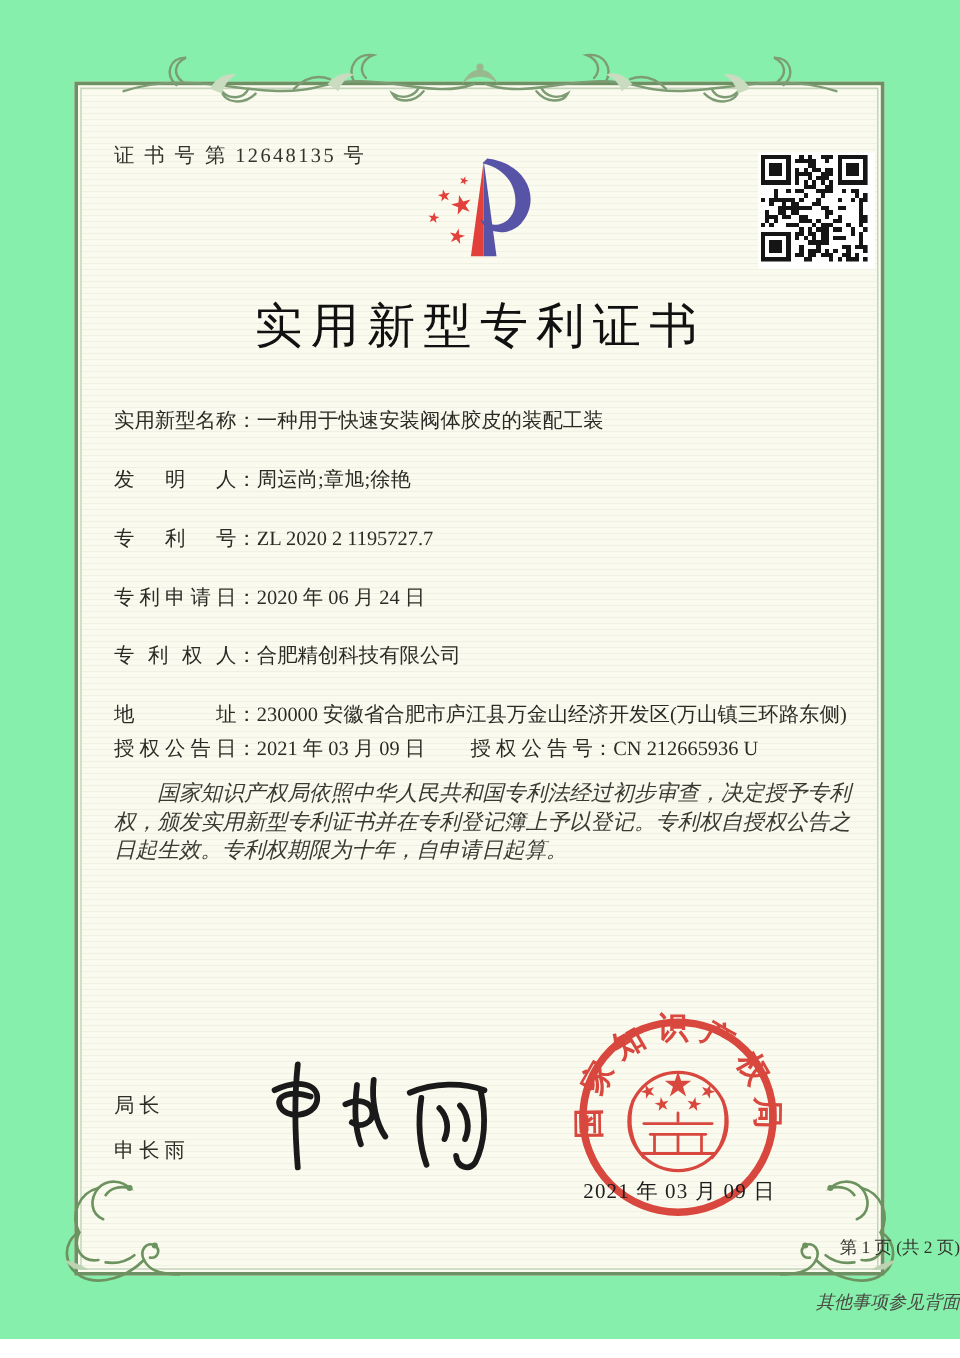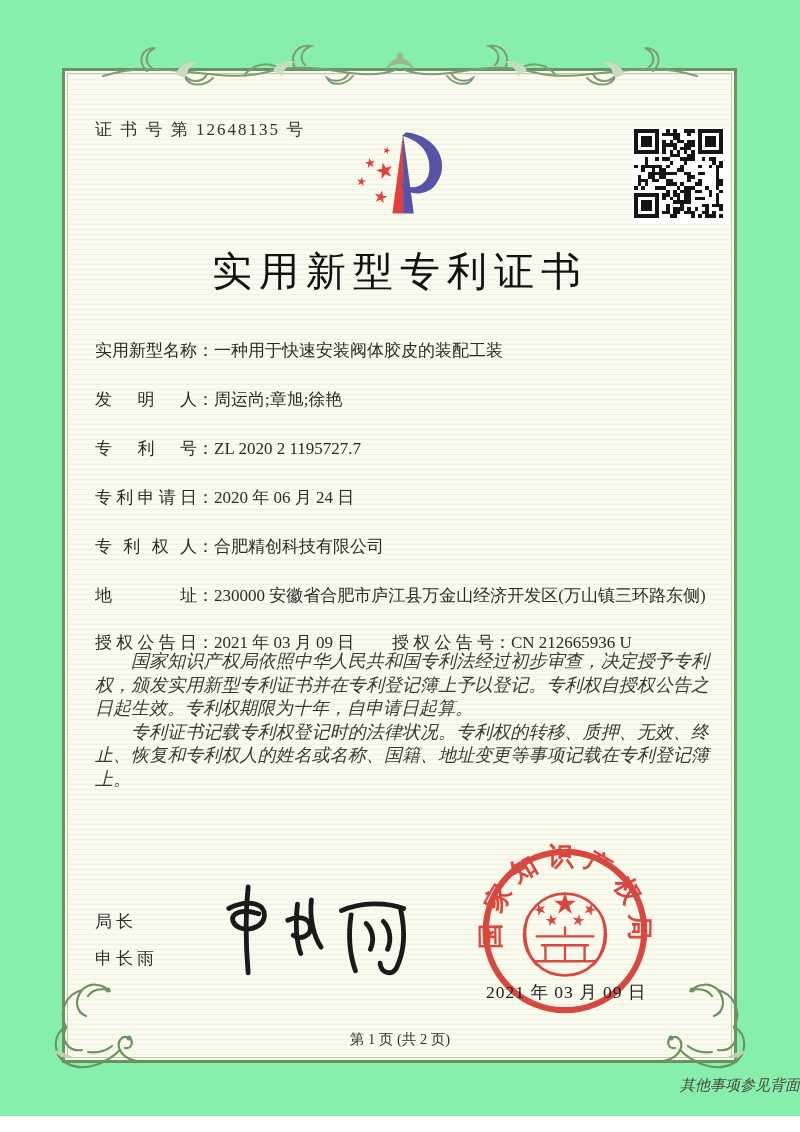--- a/index.html
+++ b/index.html
@@ -19,7 +19,7 @@
          font-size:40px;font-weight:normal;letter-spacing:7px;color:#111;}
   .fields{position:absolute;left:95px;top:338px;width:614px;font-size:17px;line-height:25px;}
   .frow{display:flex;margin-bottom:24px;}
-  .frow.addr{margin-bottom:22px;}
+  .frow.addr{margin-bottom:3px;}
   .flabel{display:inline-block;width:102px;text-align:justify;text-align-last:justify;flex:0 0 102px;}
   .fcolon{flex:0 0 16px;}
   .fvalue{flex:1;}

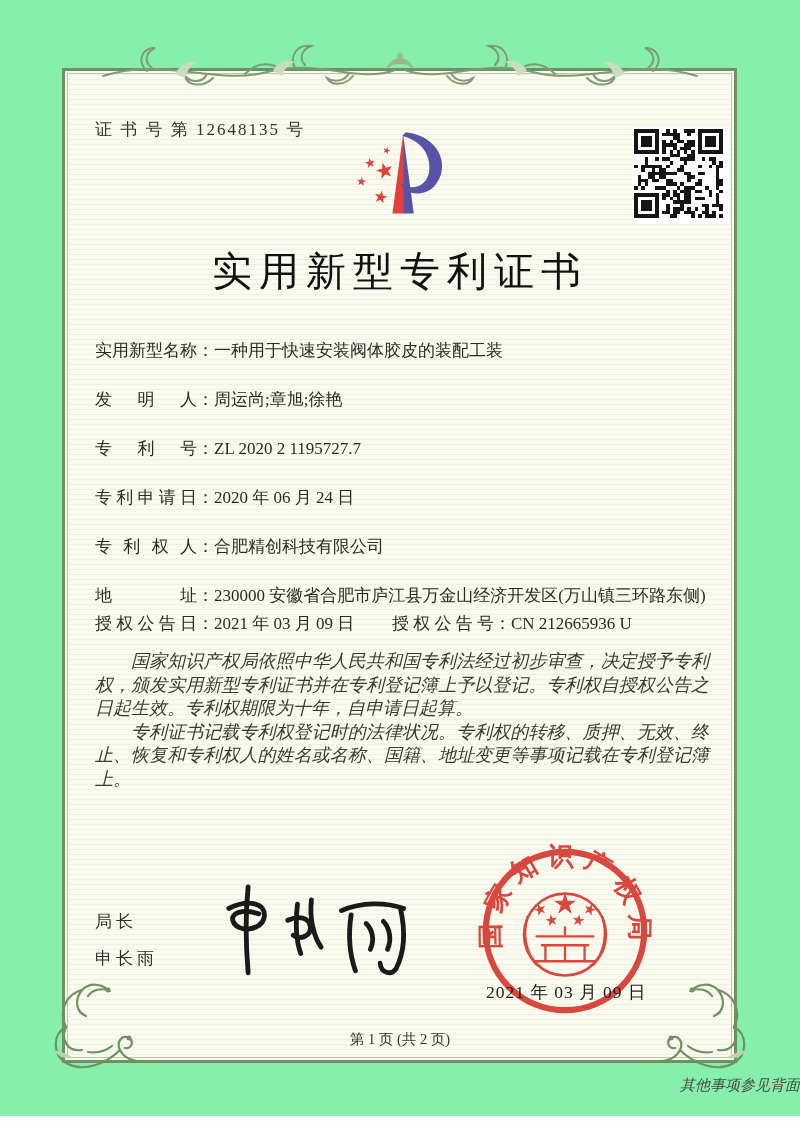--- a/index.html
+++ b/index.html
@@ -164,7 +164,6 @@
 
   <div class="paras">
     <p>国家知识产权局依照中华人民共和国专利法经过初步审查，决定授予专利权，颁发实用新型专利证书并在专利登记簿上予以登记。专利权自授权公告之日起生效。专利权期限为十年，自申请日起算。</p>
-    <p>专利证书记载专利权登记时的法律状况。专利权的转移、质押、无效、终止、恢复和专利权人的姓名或名称、国籍、地址变更等事项记载在专利登记簿上。</p>
   </div>
 
   <div class="signer">

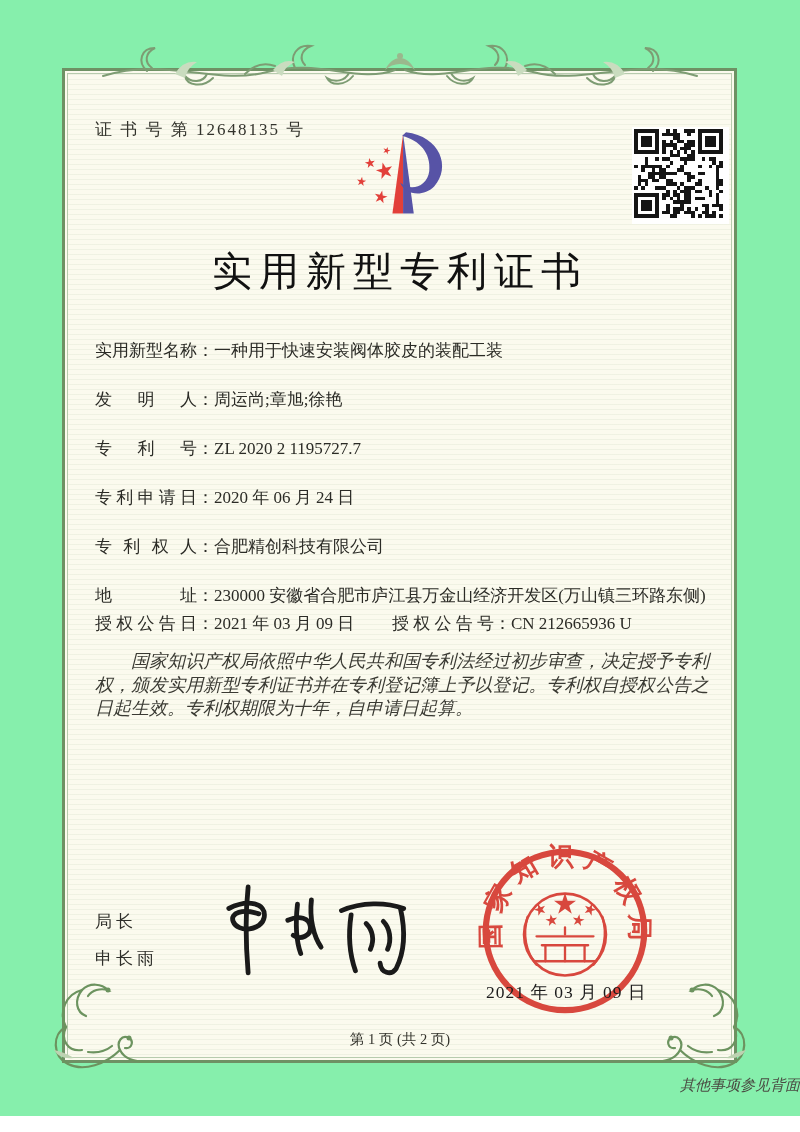--- a/index.html
+++ b/index.html
@@ -33,7 +33,7 @@
   .signature{position:absolute;left:205px;top:872px;width:215px;height:118px;z-index:4;}
   .seal{position:absolute;left:476px;top:842px;width:178px;height:178px;opacity:.9;z-index:5;}
   .seal-date{position:absolute;left:486px;top:980px;font-size:17.5px;letter-spacing:1px;color:#1c1c1c;z-index:6;}
-  .page-num{position:absolute;left:0;right:0;top:1030px;text-align:center;font-size:14.5px;color:#33332c;}
+  .page-num{position:absolute;left:0;right:0;top:1030px;text-align:right;font-size:14.5px;color:#33332c;}
   .back-note{position:absolute;left:0;right:0;top:1076px;text-align:right;font-size:15px;
              font-style:italic;color:#4a4a42;}
 </style>

